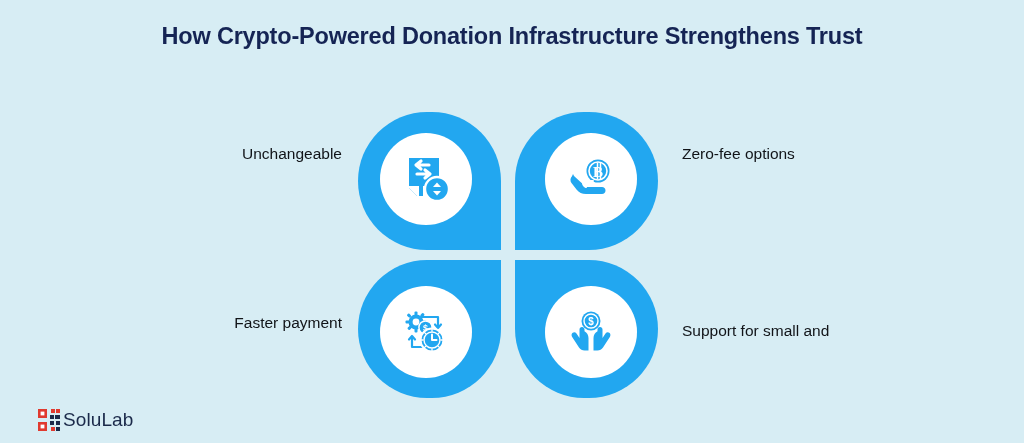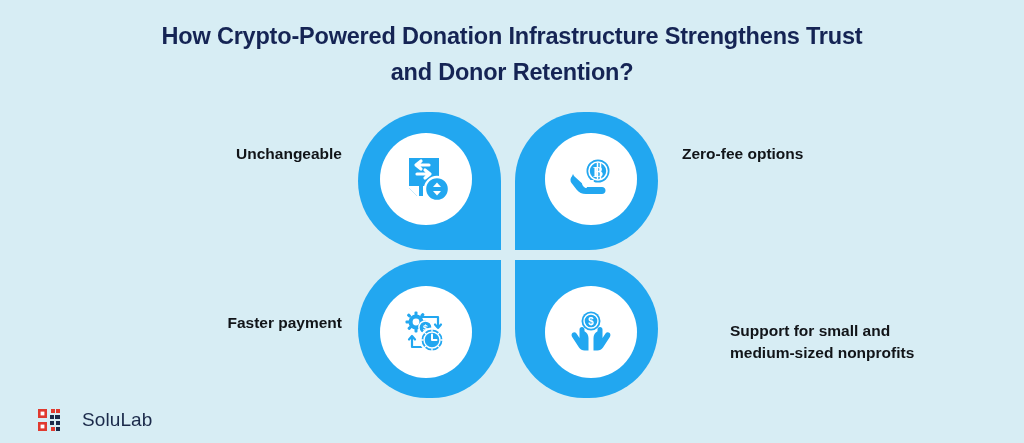--- a/index.html
+++ b/index.html
@@ -128,7 +128,6 @@
 
 <div class="title">
   <span class="title-line">How Crypto-Powered Donation Infrastructure Strengthens Trust</span>
-  <span class="title-line">and Donor Retention?</span>
 </div>
 
 <div class="pinwheel">

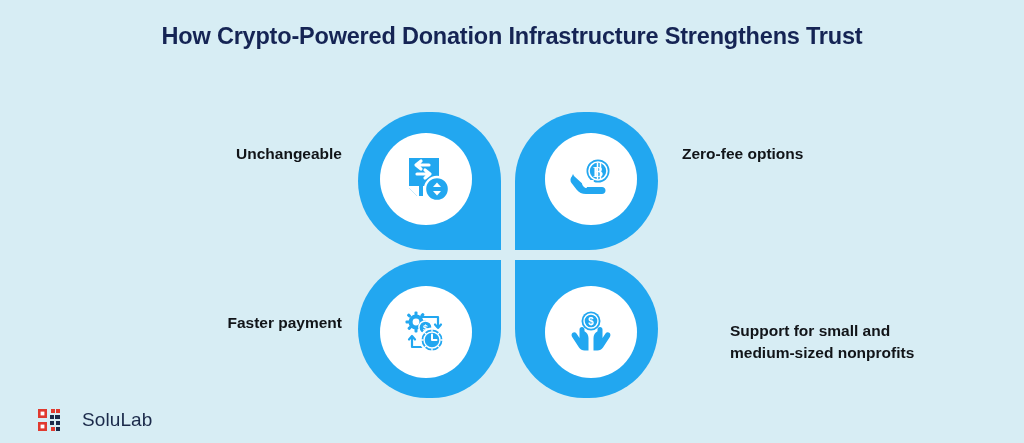--- a/index.html
+++ b/index.html
@@ -89,7 +89,7 @@
     position: absolute;
     color: #111418;
     font-size: 15.5px;
-    font-weight: bold;
+    font-weight: normal;
     line-height: 22px;
   }
   .label-left  { text-align: right; }

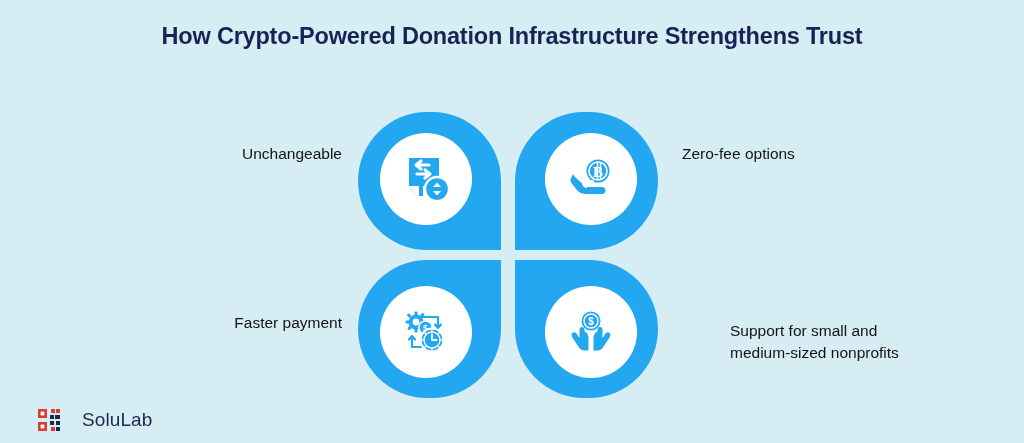--- a/index.html
+++ b/index.html
@@ -98,7 +98,7 @@
   .label-1 { right: 682px; top: 143px; width: 250px; }
   .label-2 { left: 682px;  top: 143px; width: 260px; }
   .label-3 { right: 682px; top: 312px; width: 250px; }
-  .label-4 { left: 682px;  top: 320px; width: 270px; margin-left: 48px; }
+  .label-4 { left: 682px;  top: 320px; width: 270px; }
 
   .label-line { display: block; white-space: nowrap; }
 

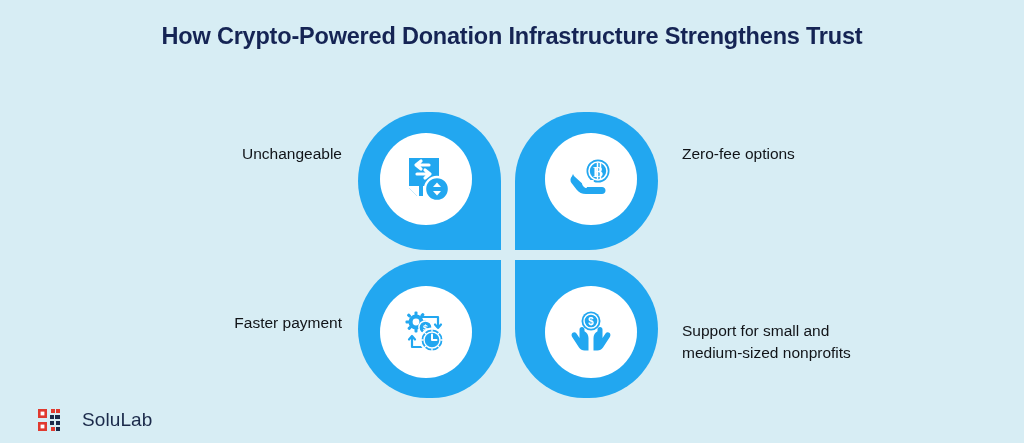--- a/index.html
+++ b/index.html
@@ -242,7 +242,6 @@
 
 <div class="label label-right label-4">
   <span class="label-line">Support for small and</span>
-  <span class="label-line">medium-sized nonprofits</span>
 </div>
 
 <div class="logo">

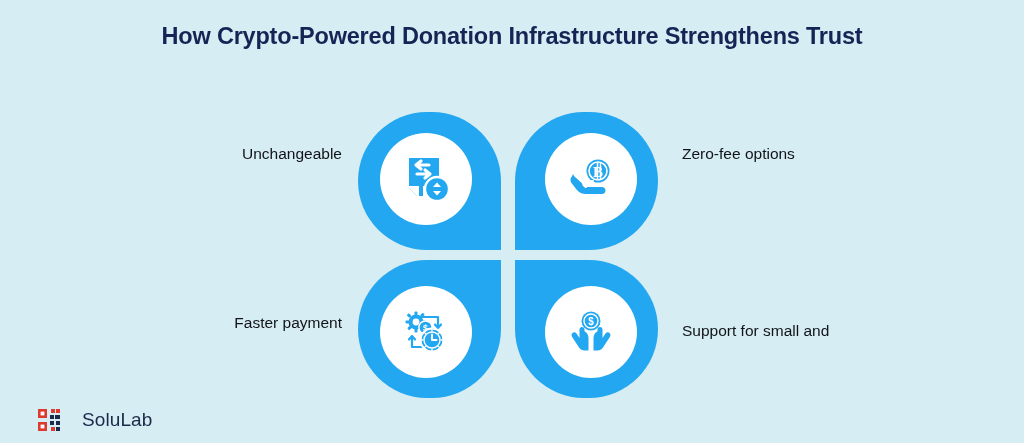--- a/index.html
+++ b/index.html
@@ -109,7 +109,7 @@
     bottom: 12px;
     display: flex;
     align-items: center;
-    gap: 22px;
+    gap: 3px;
   }
   .logo-mark {
     width: 22px;

